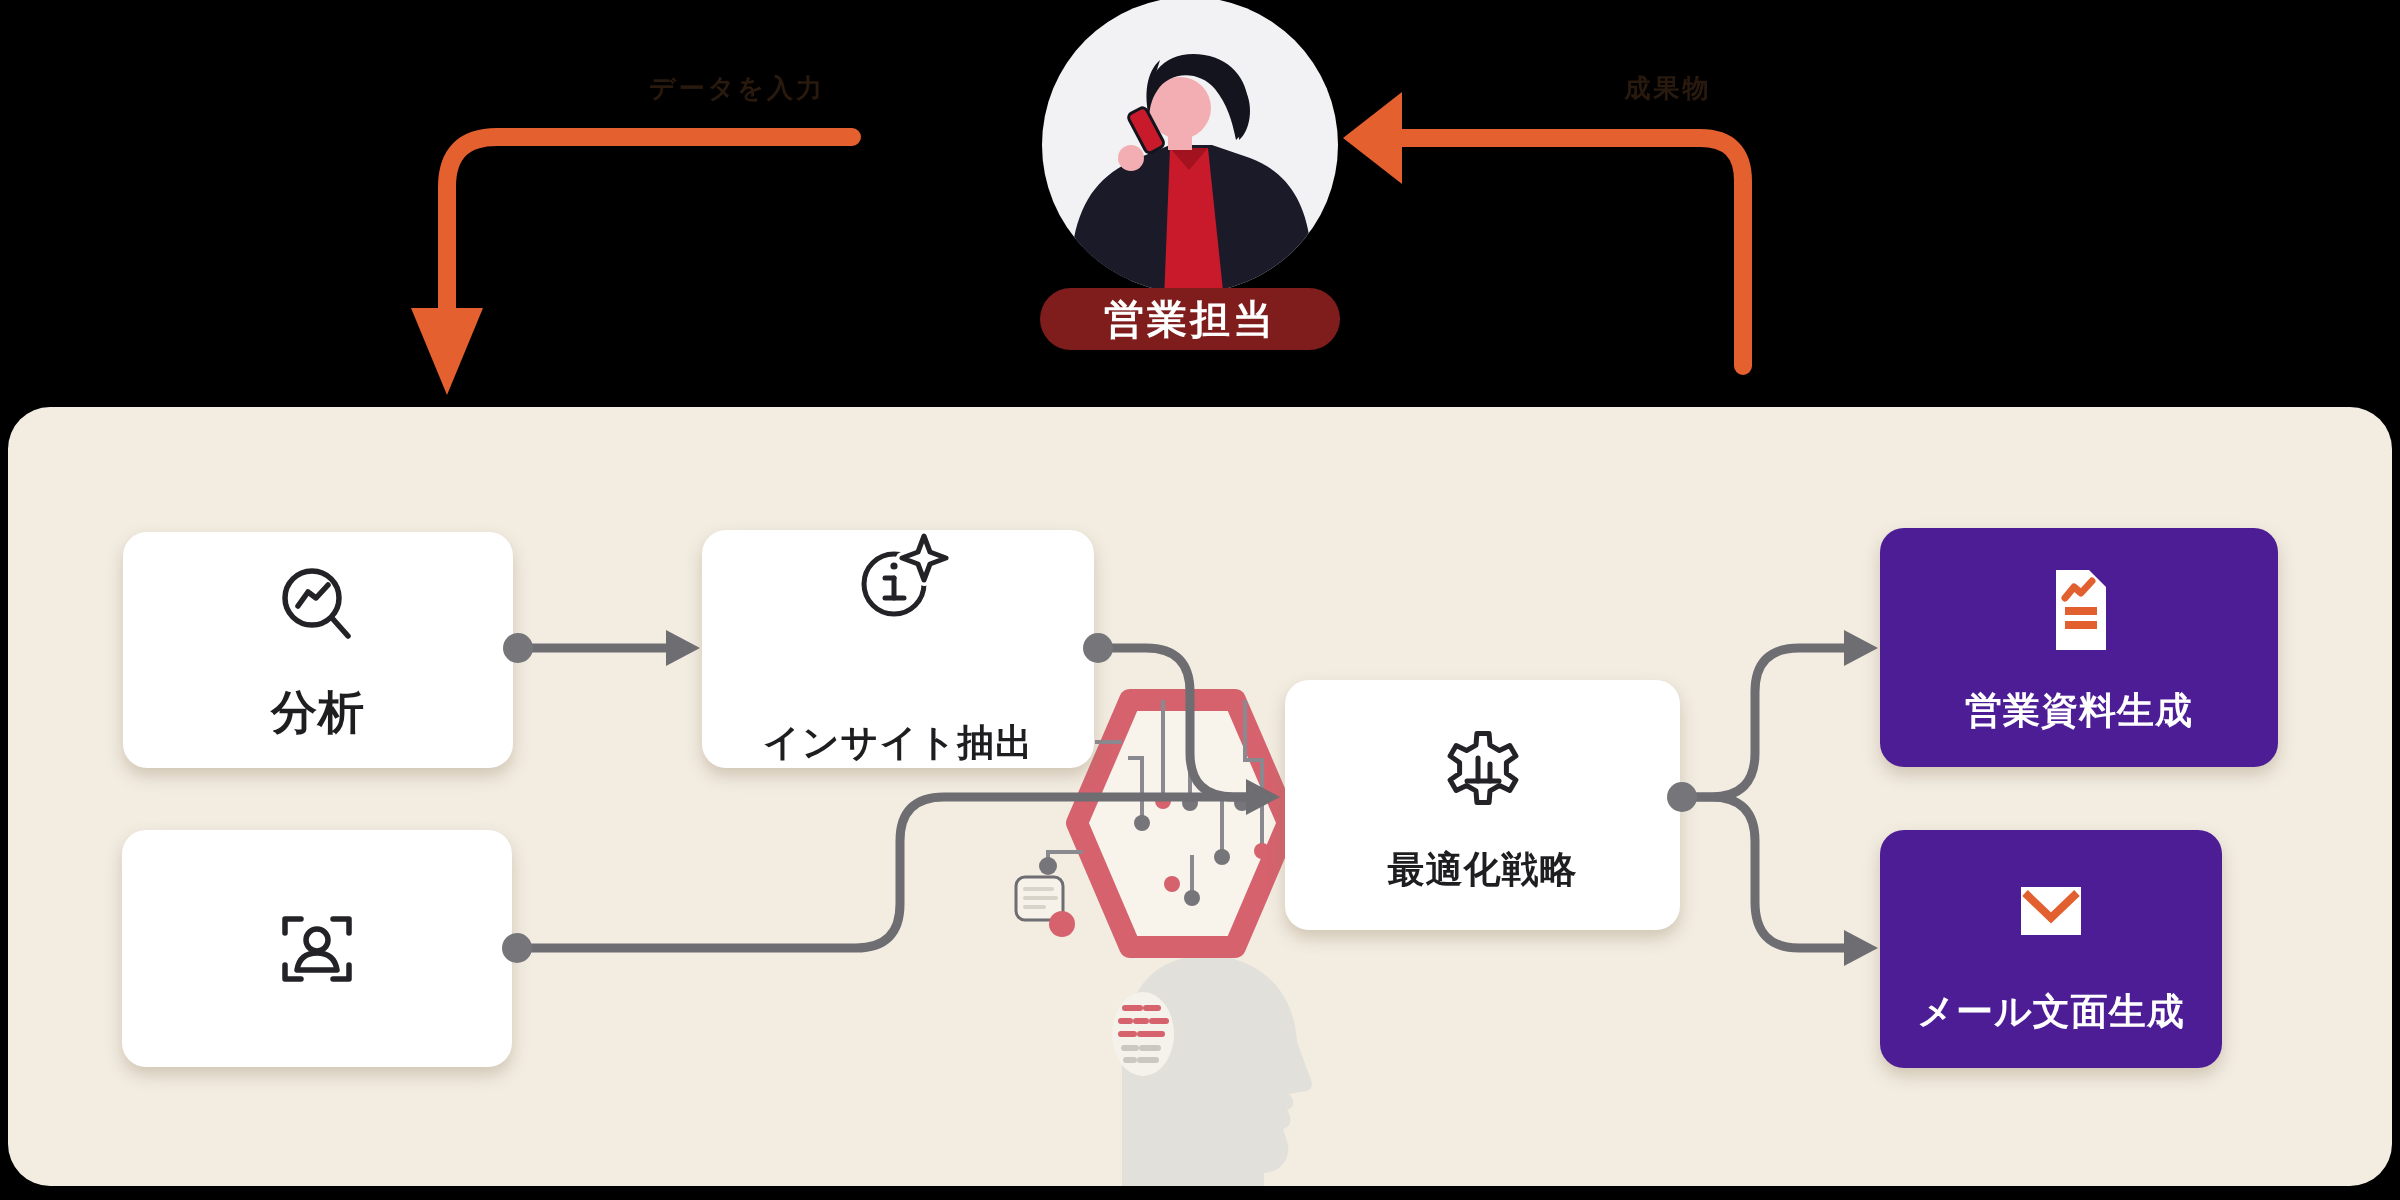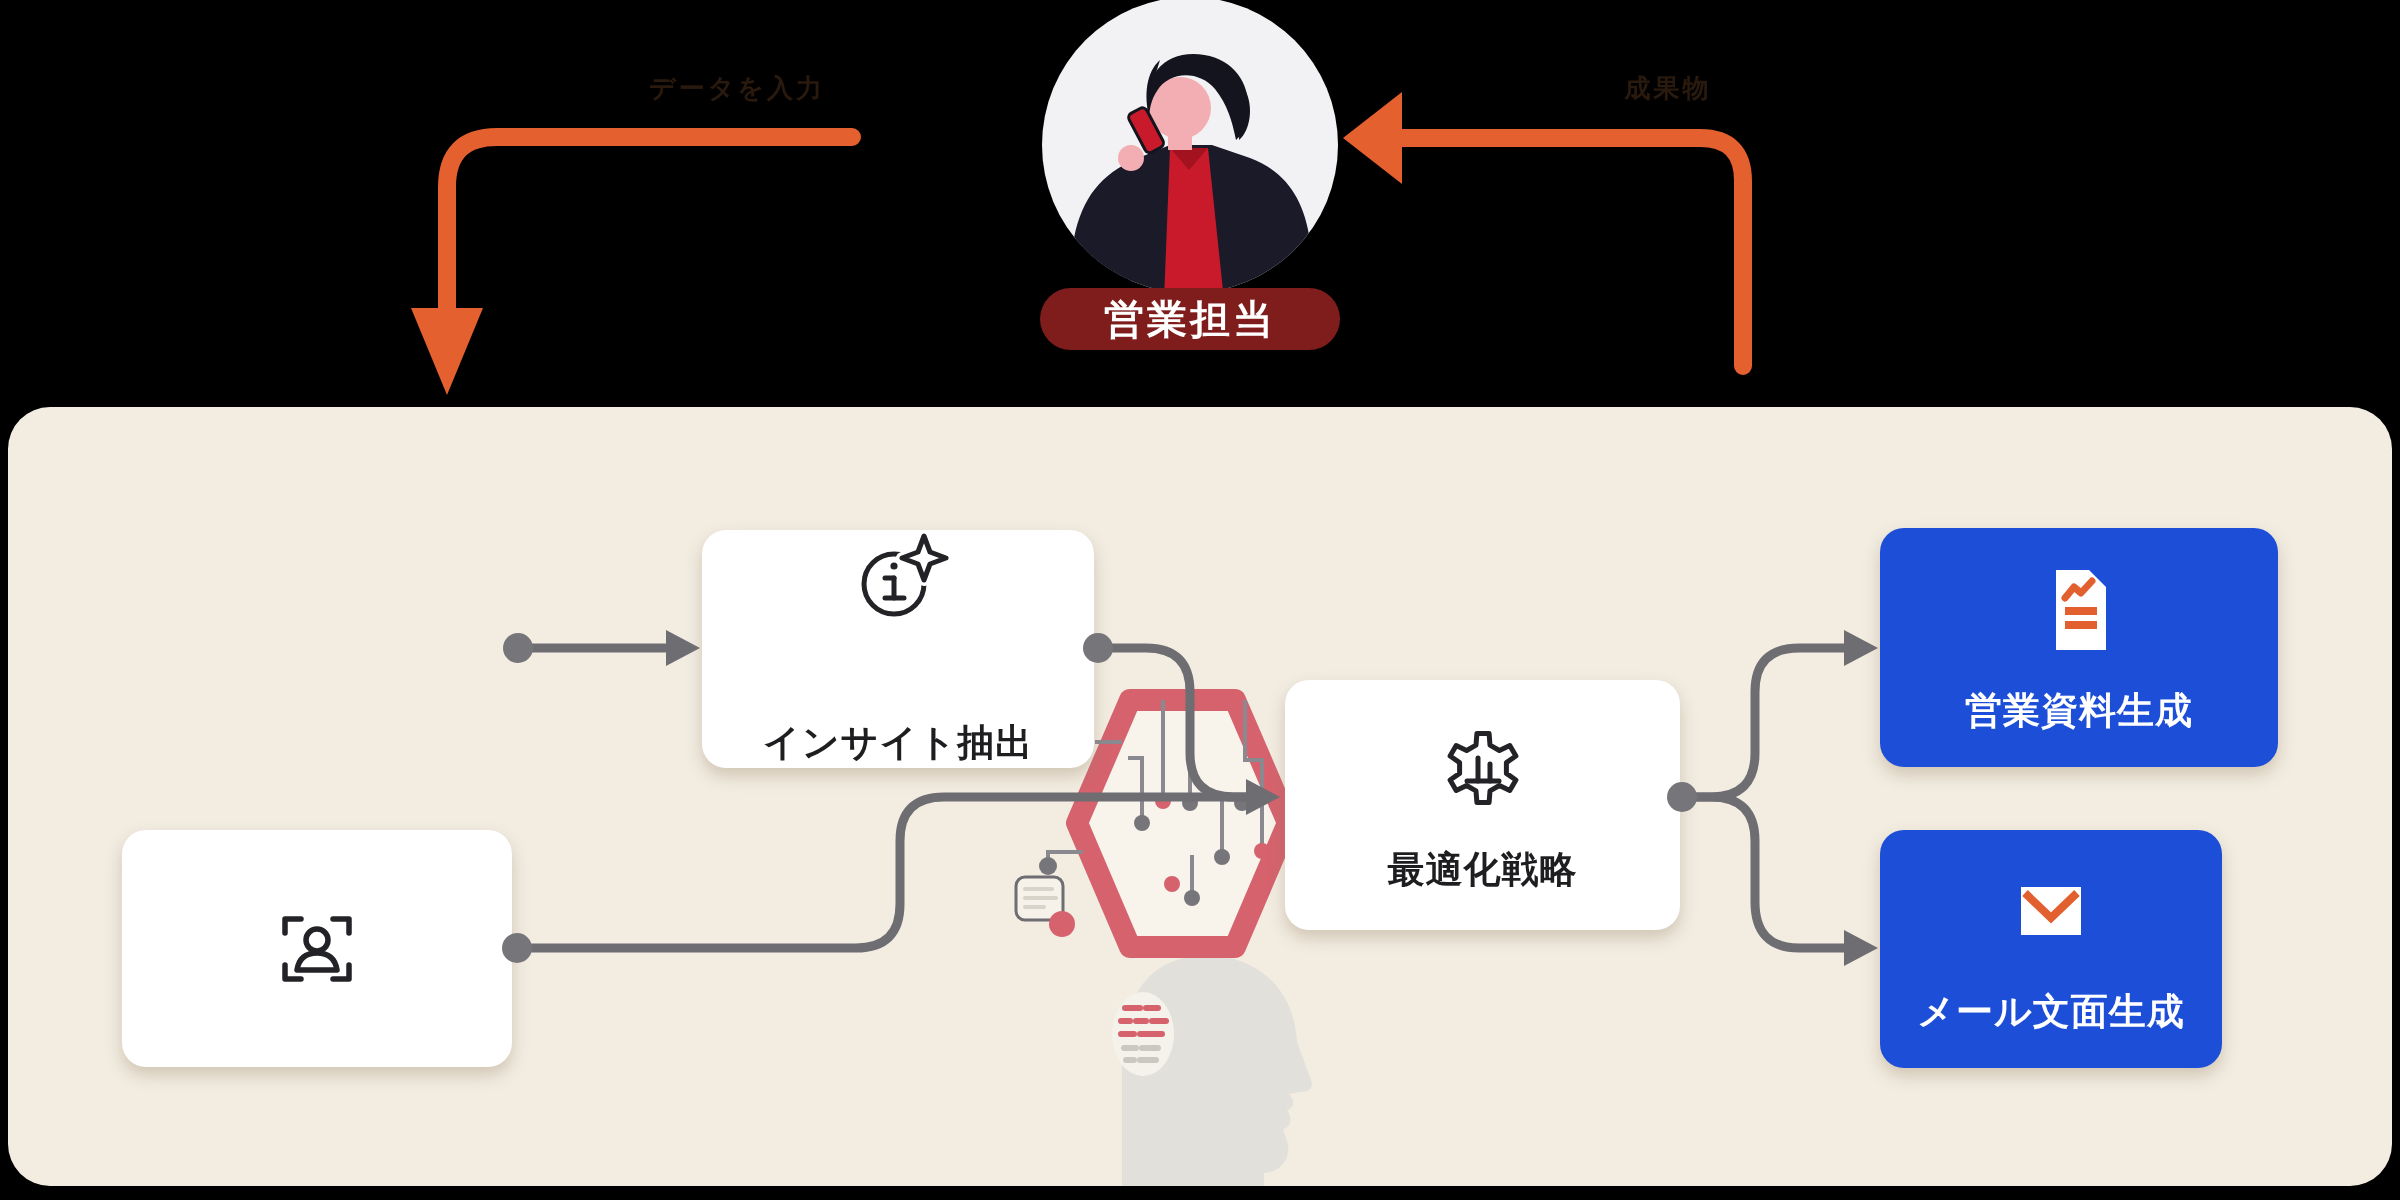--- a/index.html
+++ b/index.html
@@ -108,6 +108,16 @@
     </g>
   </svg>
 
+  <div class="node white big-label" style="left:123px;top:532px;width:390px;height:236px;">
+    <svg width="100" height="100" viewBox="0 0 100 100">
+      <g fill="none" stroke="#232327" stroke-width="5.5" stroke-linecap="round" stroke-linejoin="round">
+        <circle cx="44" cy="42" r="27"></circle>
+        <polyline points="30,50 40,36 48,42 60,29"></polyline>
+        <line x1="64" y1="62" x2="80" y2="80"></line>
+      </g>
+    </svg>
+    <div class="label">分析</div>
+  </div>
 
   <div class="node white" style="left:702px;top:530px;width:392px;height:238px;justify-content:space-between;">
     <svg width="104" height="100" viewBox="0 0 104 100">

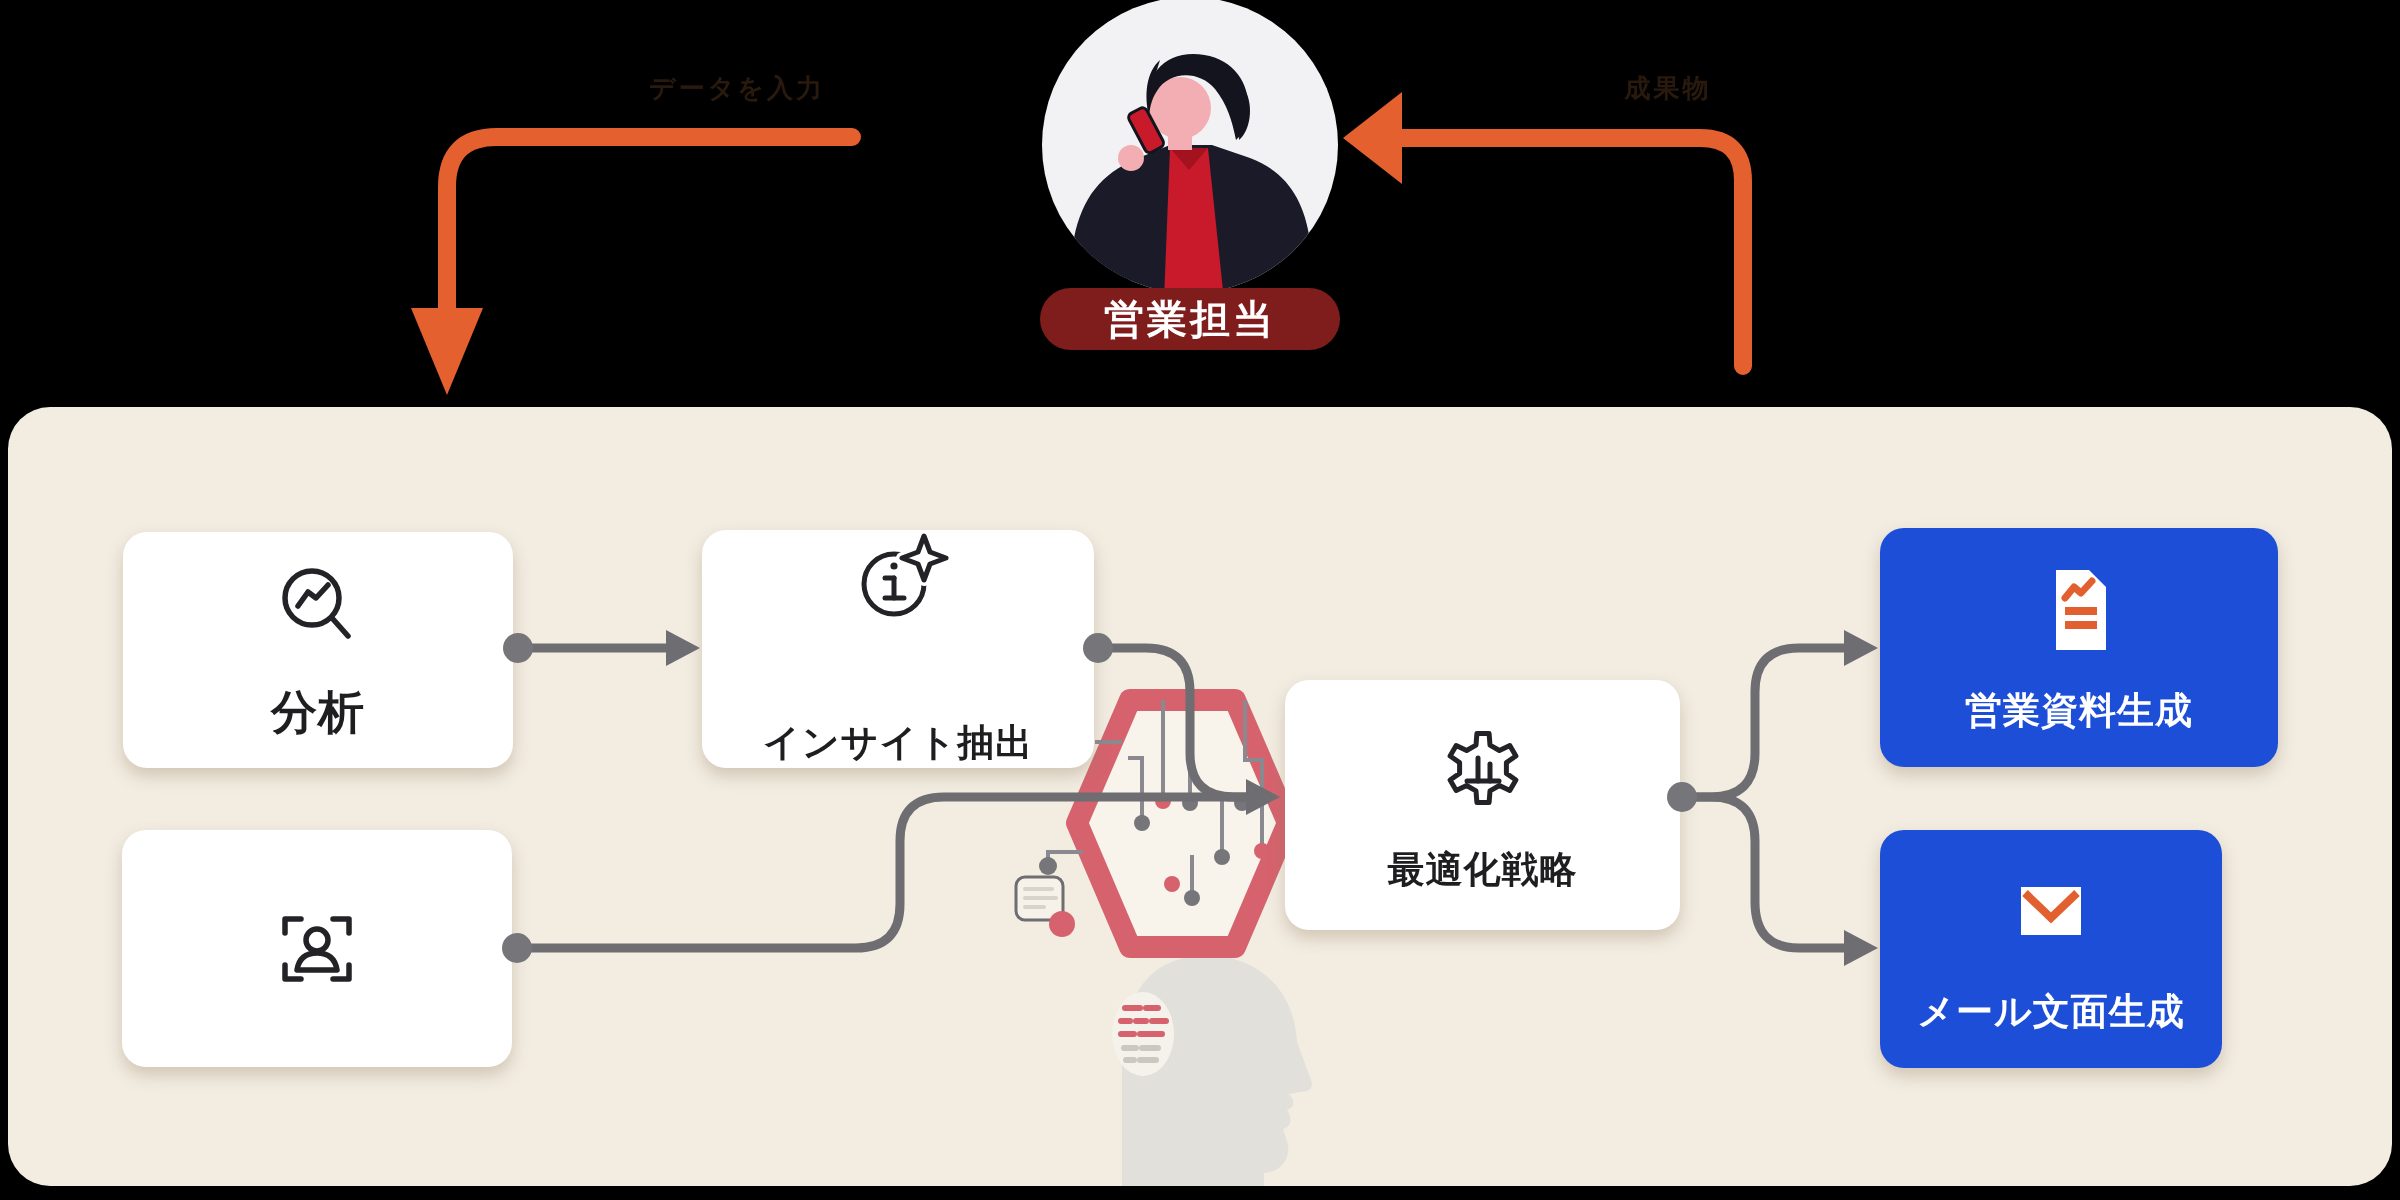--- a/index.html
+++ b/index.html
@@ -20,7 +20,7 @@
     box-shadow:0 8px 16px rgba(150,128,100,0.35);
   }
   .node.white{background:#FFFFFF;color:#1E1D20;}
-  .node.orange{background:#1d4ed8;color:#FFFFFF;}
+  .node.orange{background:#4c1d95;color:#FFFFFF;}
   .node .label{font-weight:700;font-size:37px;letter-spacing:1px;white-space:nowrap;}
   .node.big-label .label{font-size:46px;}
   .node svg{display:block;}

